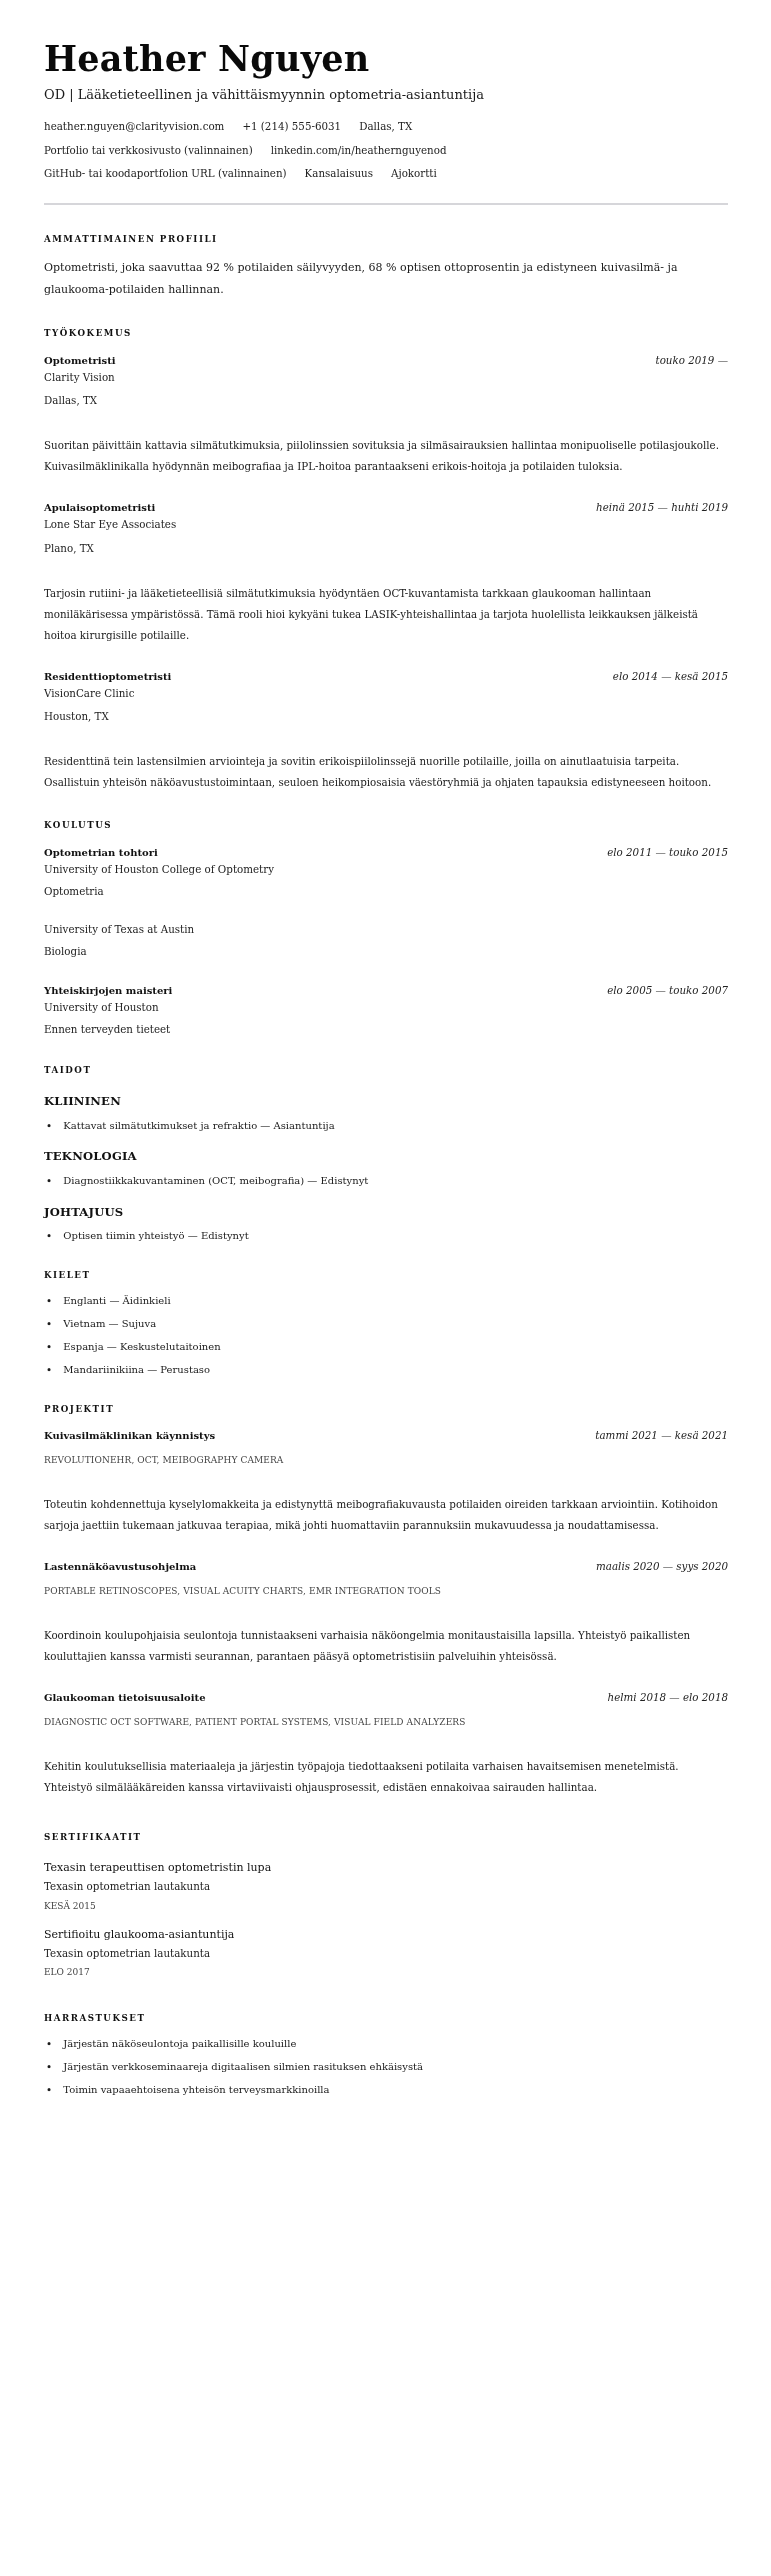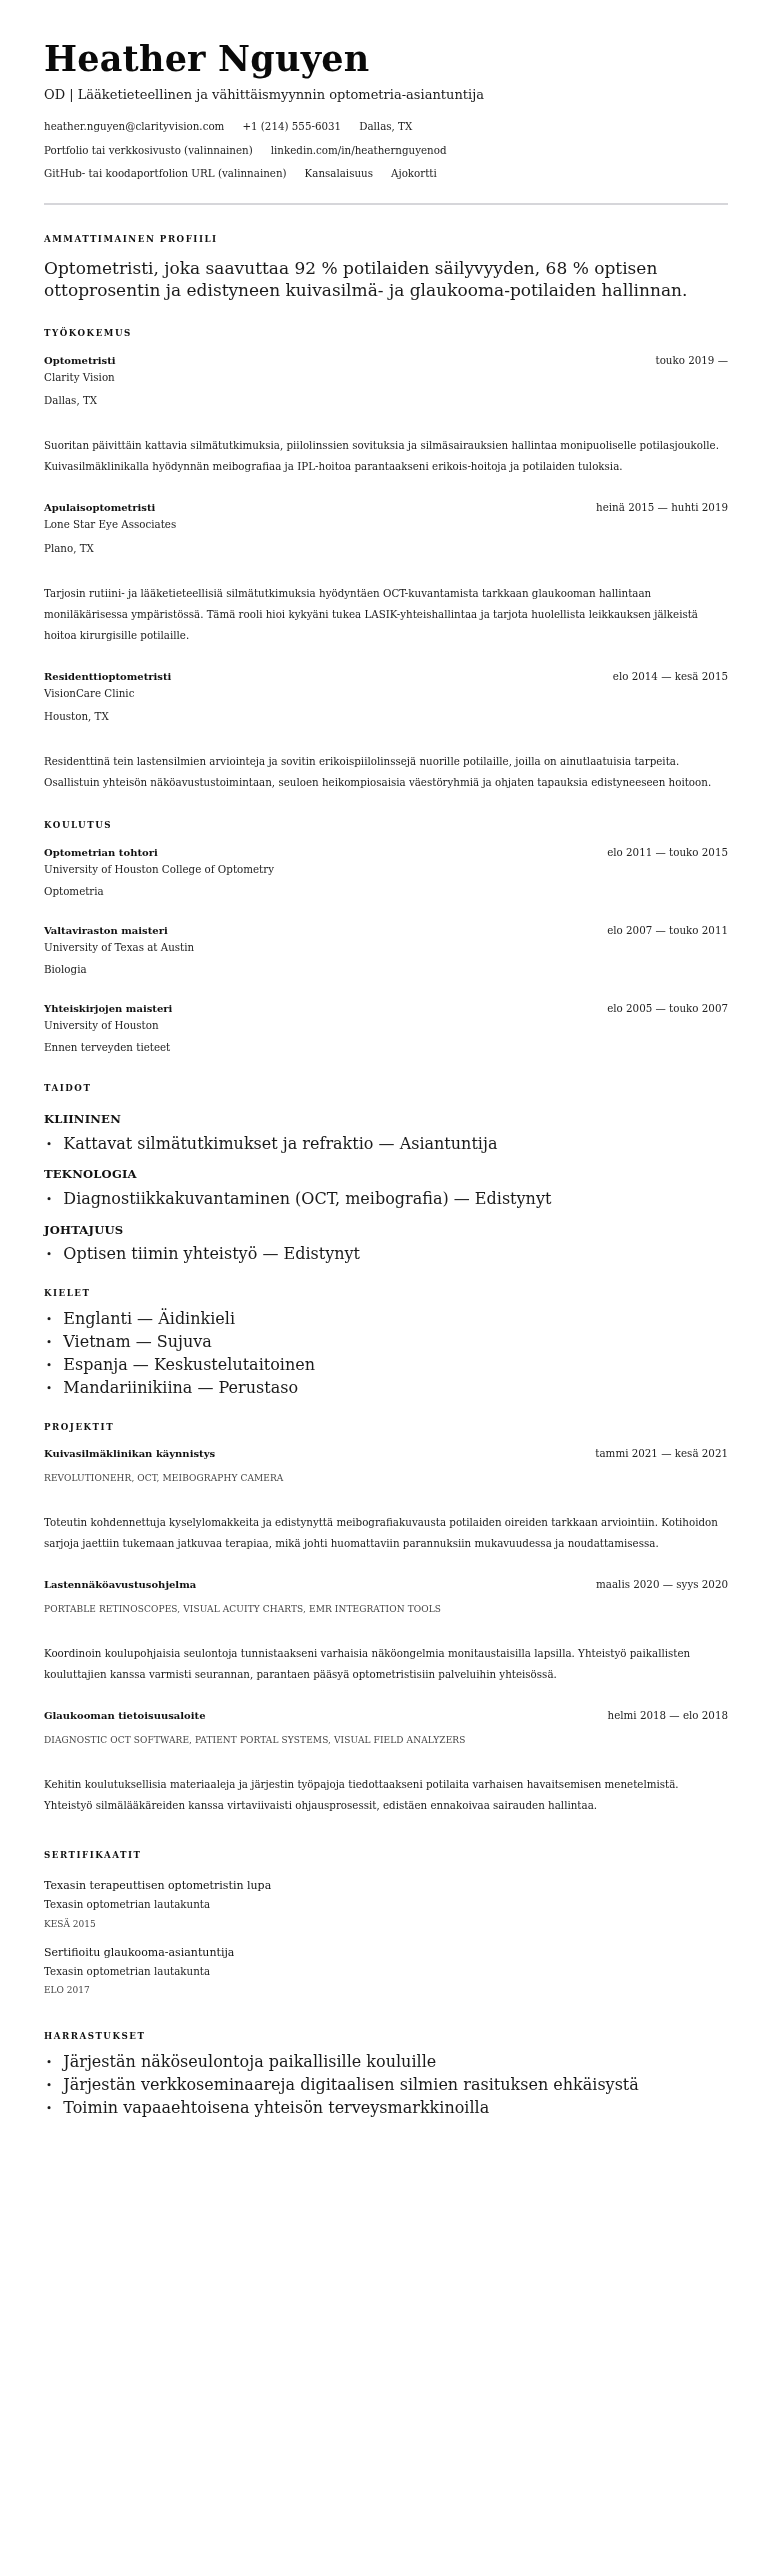--- a/index.html
+++ b/index.html
@@ -24,7 +24,7 @@
     color: #111; line-height: 13px;
   }
   .profile { margin-top: 28px; }
-  .profile-text { font-size: 17px; line-height: 22px; margin-top: 11.6px; color: #1a1a1a; width: 684px; }
+  .profile-text { font-size: 11px; line-height: 22px; margin-top: 11.6px; color: #1a1a1a; width: 684px; }
 
   .sec { margin-top: 26px; }
   .entry { margin-top: 11.6px; }

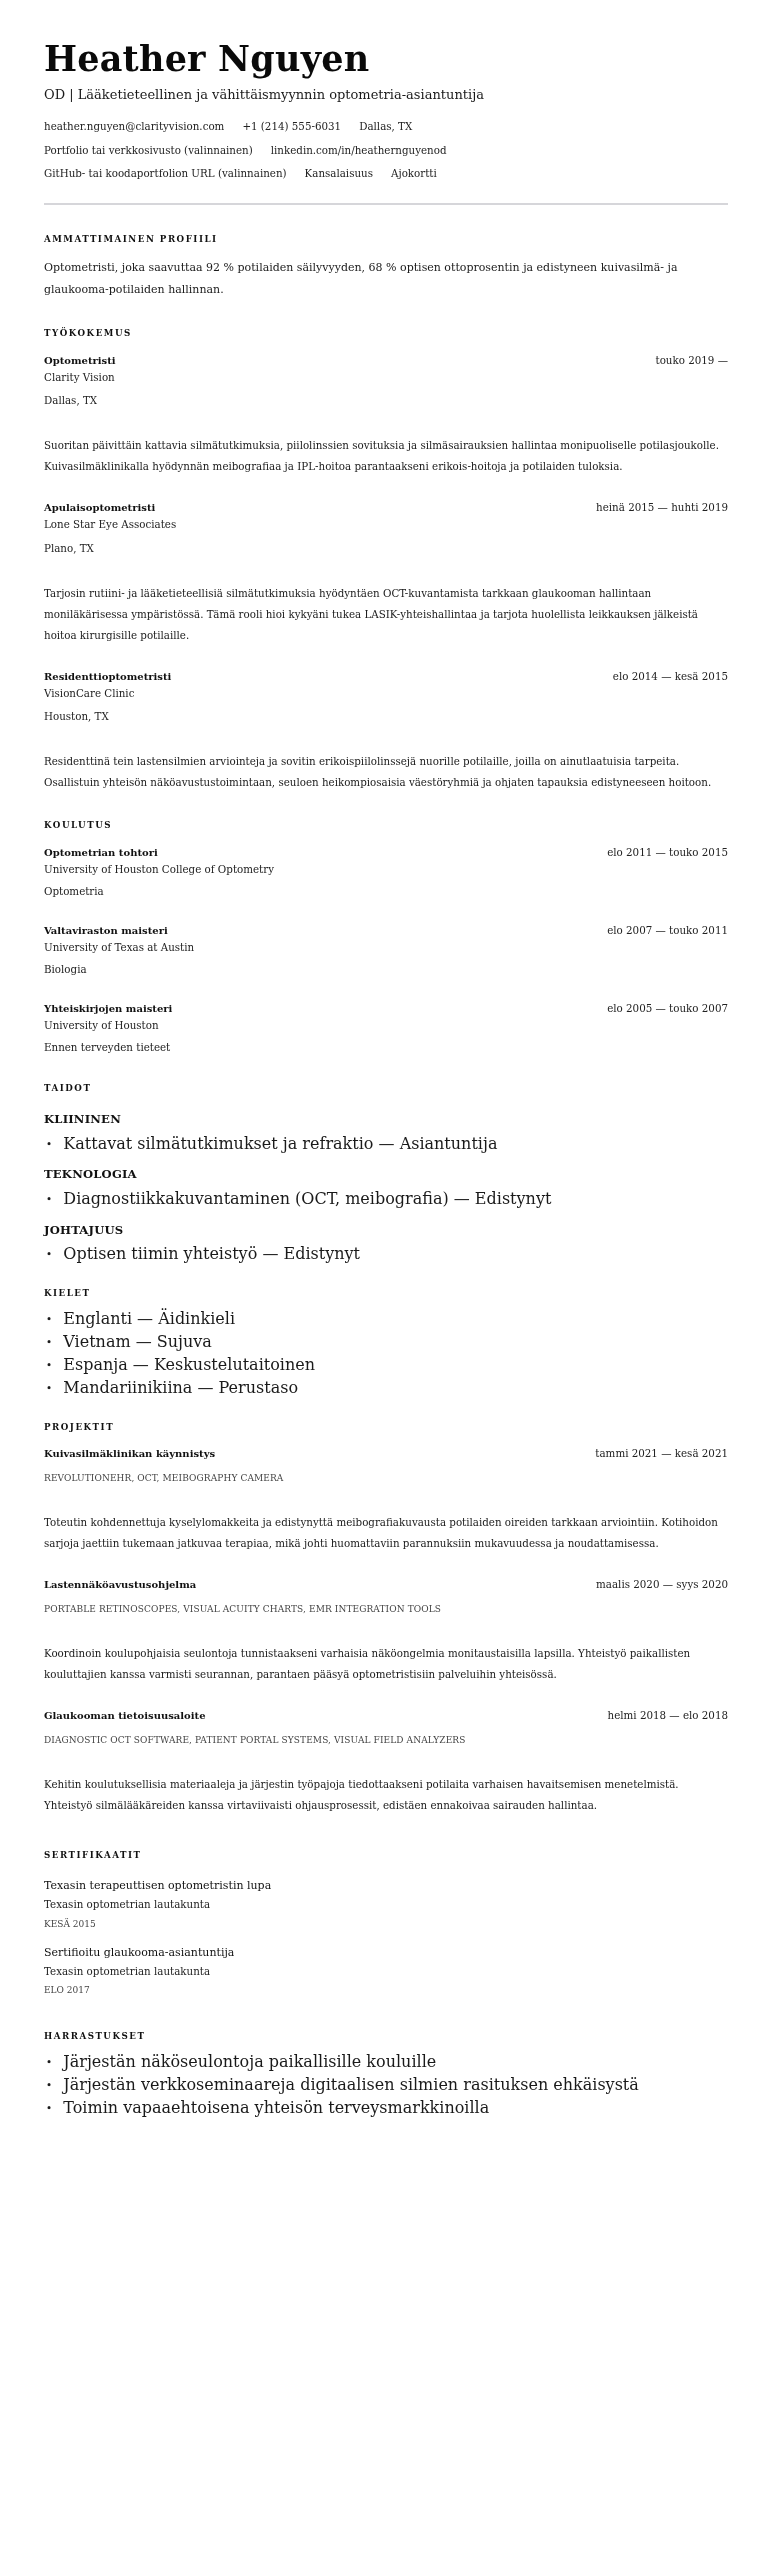--- a/index.html
+++ b/index.html
@@ -30,7 +30,7 @@
   .entry { margin-top: 11.6px; }
   .entry-head { display: flex; justify-content: space-between; width: 684px; align-items: baseline; }
   .entry-title { font-size: 10px; font-weight: bold; line-height: 18px; color: #111; }
-  .entry-date { font-size: 10.3px; line-height: 15.4px; color: #222; }
+  .entry-date { font-size: 10.3px; line-height: 15.4px; color: #222; font-style: italic; }
   .entry-sub { font-size: 10.3px; line-height: 15.4px; color: #222; }
   .entry-loc { font-size: 10.3px; line-height: 15.4px; color: #222; margin-top: 7.7px; }
   .entry-desc { font-size: 10.3px; line-height: 21px; color: #1a1a1a; margin-top: 27px; width: 684px; }

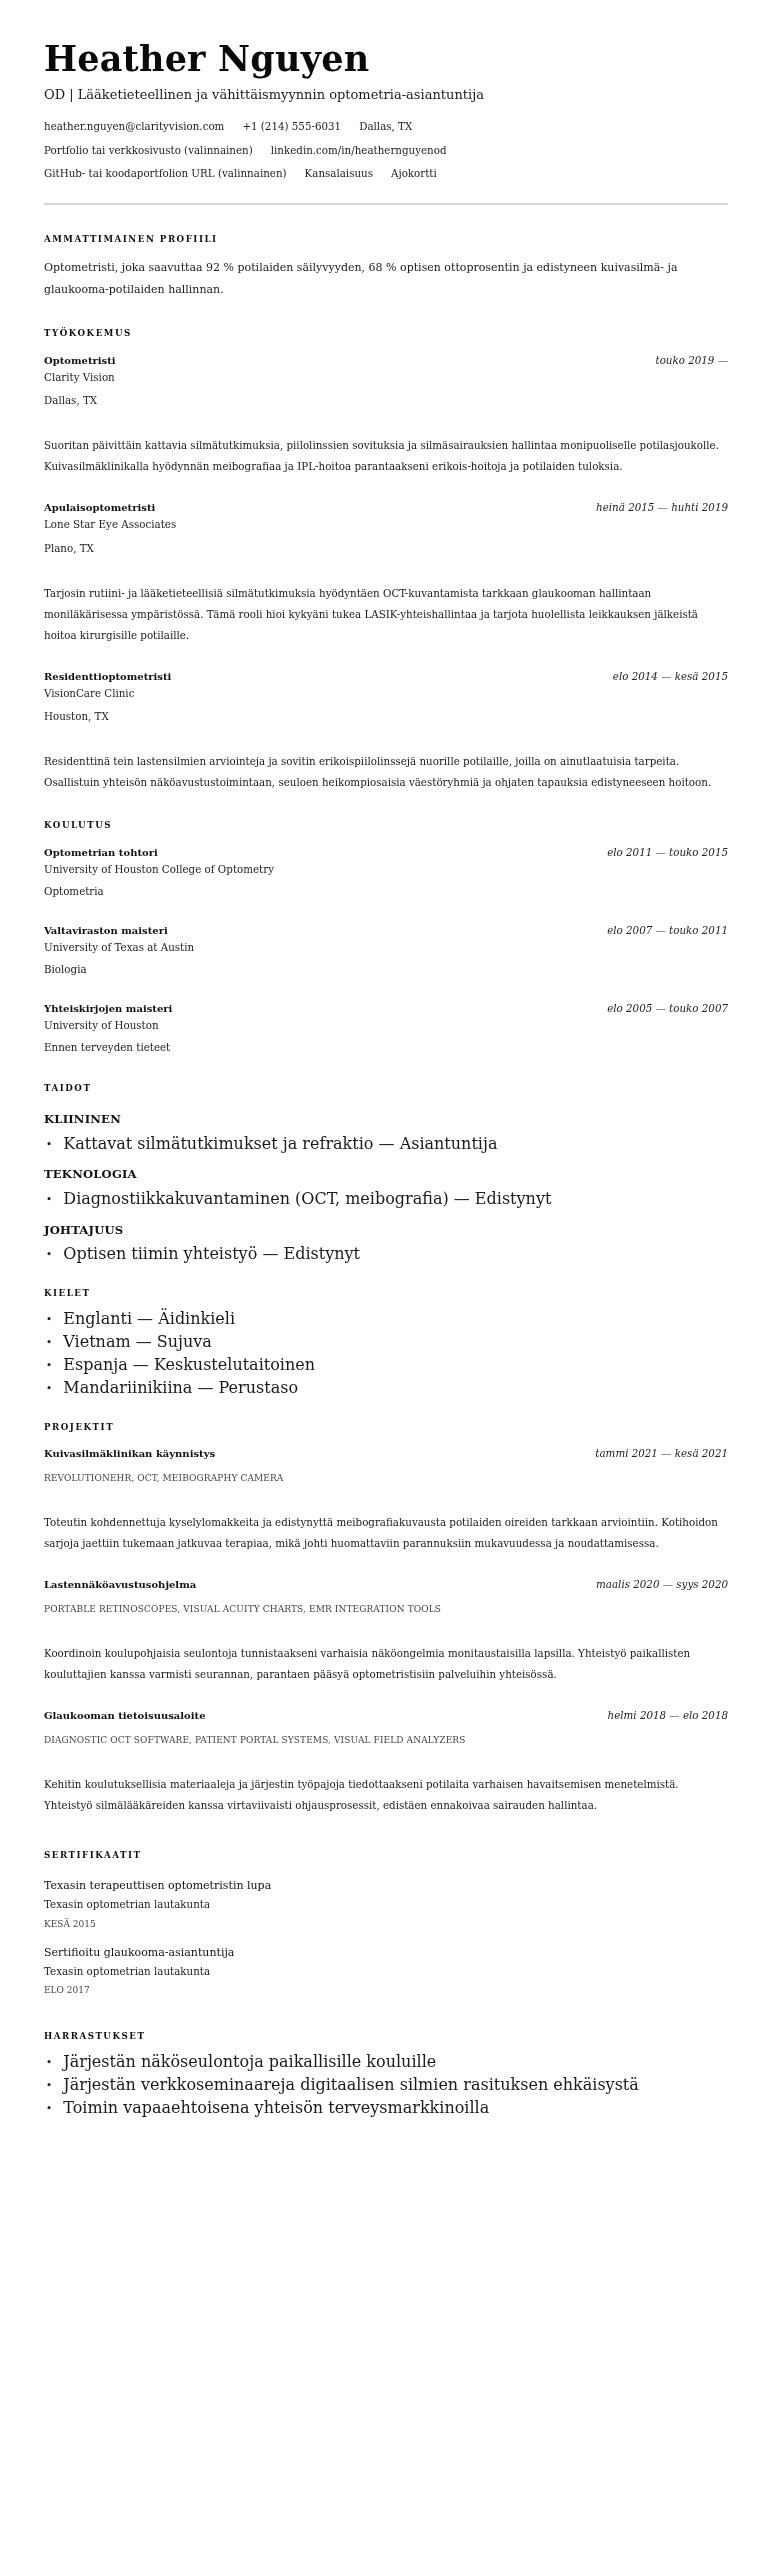--- a/index.html
+++ b/index.html
@@ -129,10 +129,6 @@
       <div class="entry-loc">Optometria</div>
     </div>
     <div class="entry edu">
-      <div class="entry-head">
-        <span class="entry-title">Valtaviraston maisteri</span>
-        <span class="entry-date">elo 2007 — touko 2011</span>
-      </div>
       <div class="entry-sub">University of Texas at Austin</div>
       <div class="entry-loc">Biologia</div>
     </div>

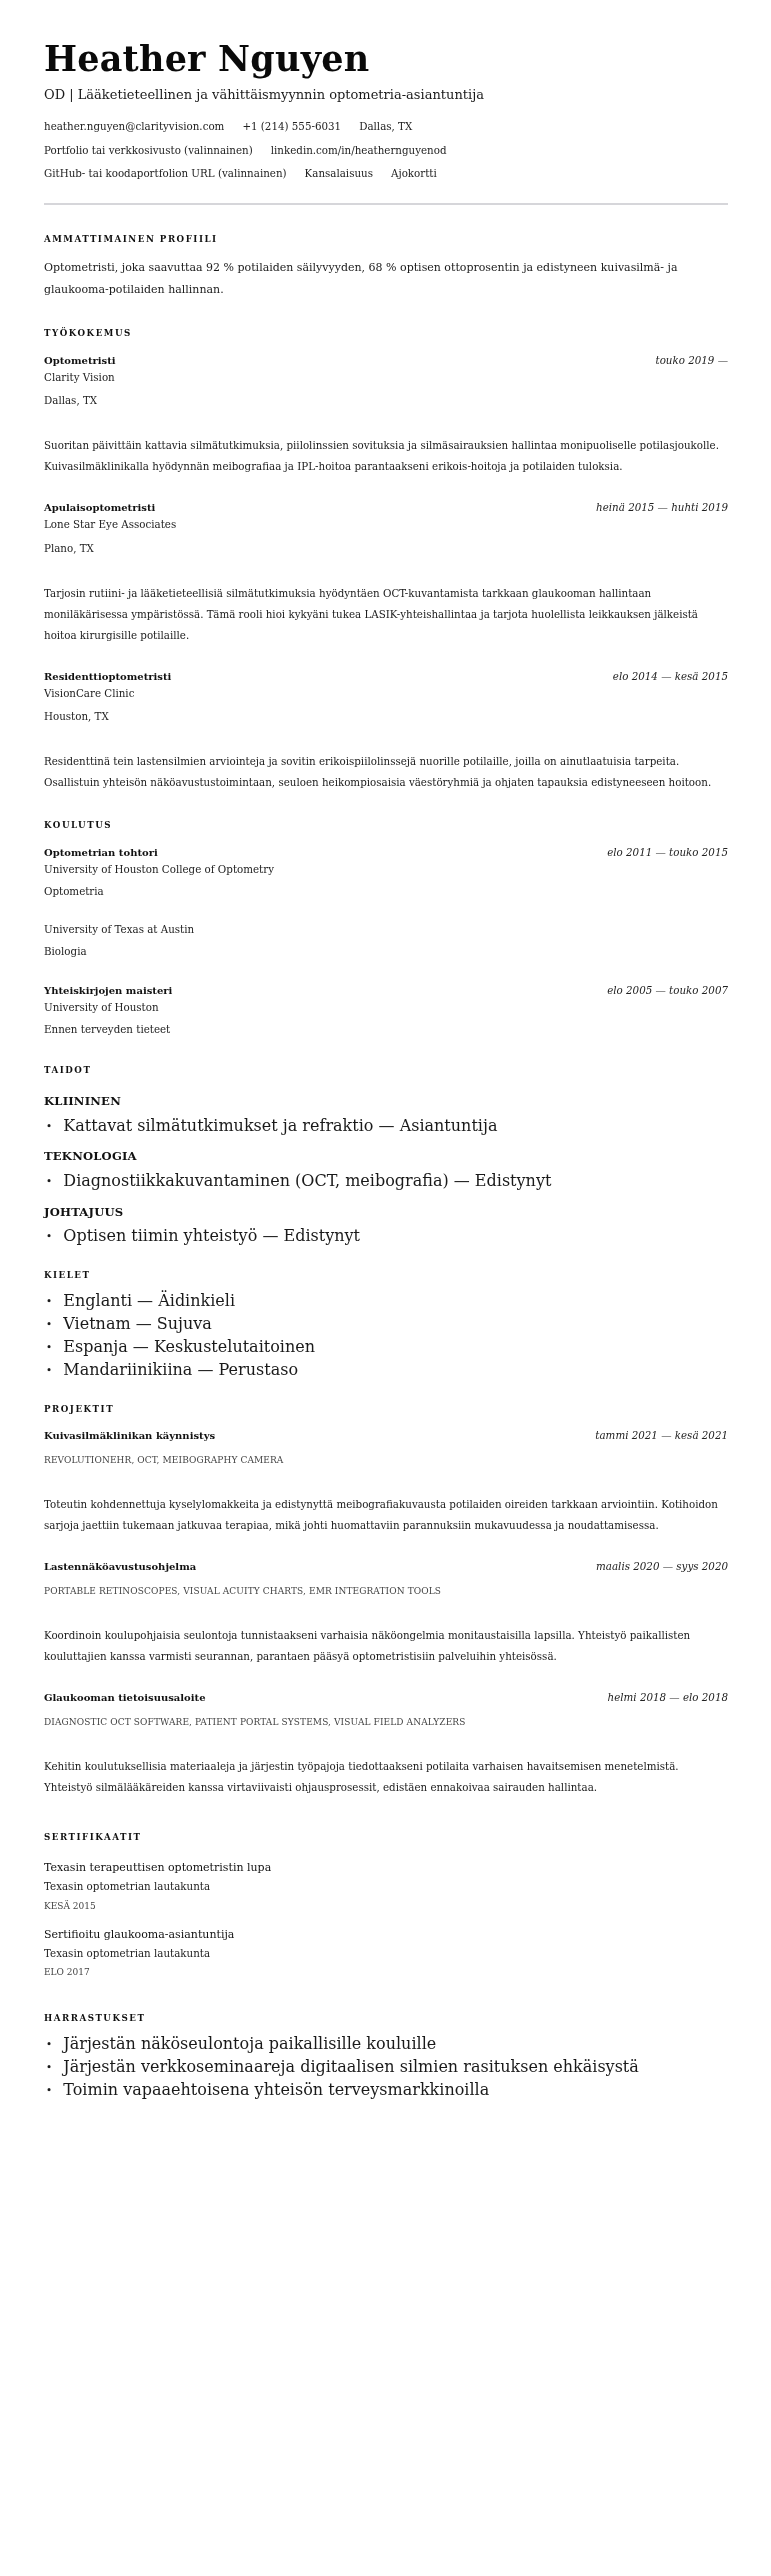--- a/index.html
+++ b/index.html
@@ -43,7 +43,7 @@
   .skill-group { margin-top: 16.7px; }
   .skill-group + .skill-group { margin-top: 15.4px; }
   ul.bullets { list-style: none; margin-top: 9px; }
-  ul.bullets li { font-size: 16px; line-height: 14px; color: #1a1a1a; position: relative; padding-left: 19.3px; }
+  ul.bullets li { font-size: 10px; line-height: 14px; color: #1a1a1a; position: relative; padding-left: 19.3px; }
   ul.bullets li + li { margin-top: 9px; }
   ul.bullets li::before { content: "•"; position: absolute; left: 1.9px; top: 0; font-size: 10.3px; }
 

